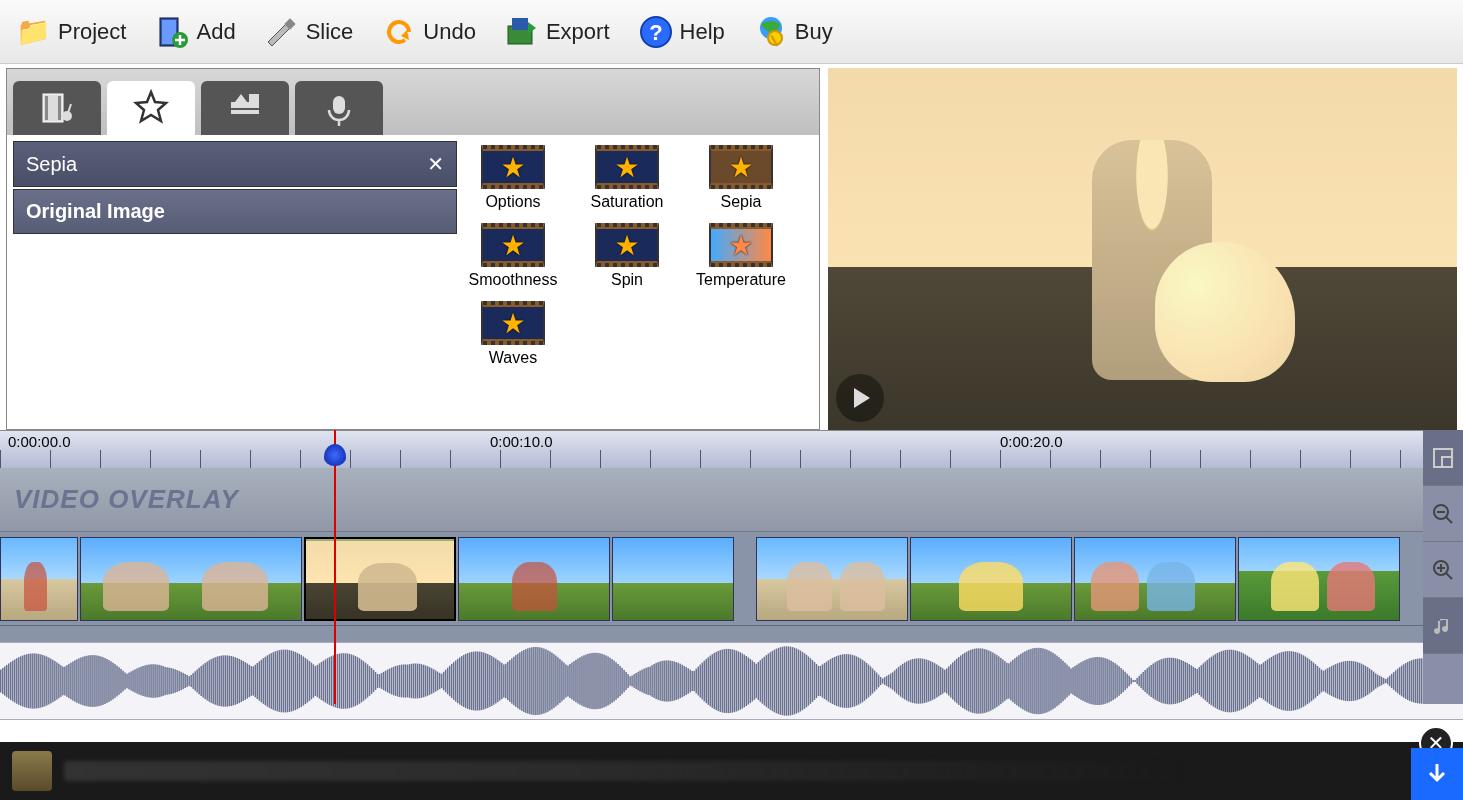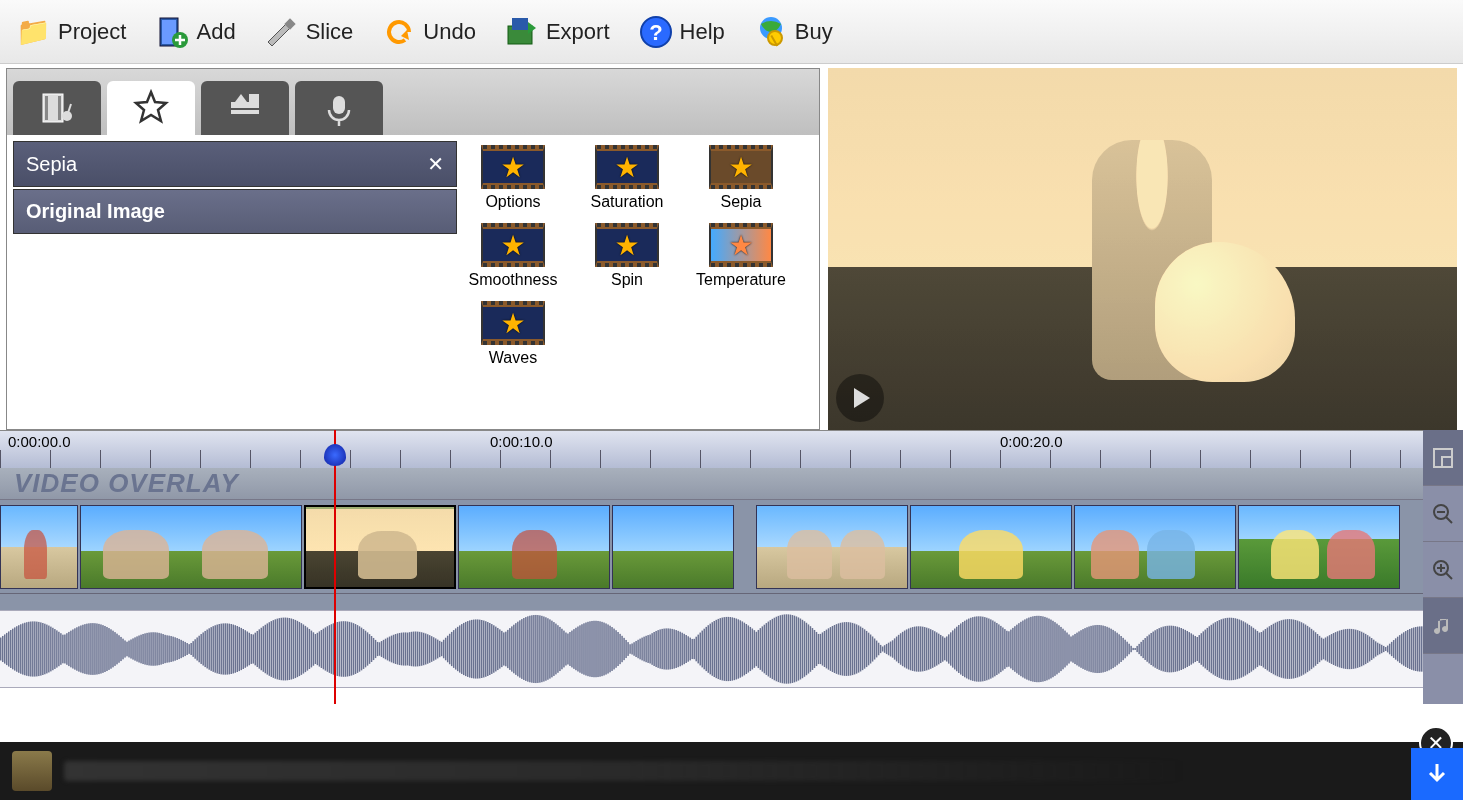--- a/index.html
+++ b/index.html
@@ -45,7 +45,7 @@
 .playhead { position: absolute; top: 0; width: 2px; background: #d00; z-index: 5; }
 .playhead-head { position: absolute; top: 14px; left: -10px; width: 22px; height: 22px; background: radial-gradient(circle,#3a6aff,#1020a0); border-radius: 50% 50% 50% 50% / 60% 60% 40% 40%; }
 
-.overlay-track { height: 32px; background: linear-gradient(#a8b0bc,#9098a8); display: flex; align-items: center; padding-left: 14px; font-size: 26px; font-weight: bold; font-style: italic; color: #6a7490; letter-spacing: 1px; border-bottom: 1px solid #778; }
+.overlay-track { height: 64px; background: linear-gradient(#a8b0bc,#9098a8); display: flex; align-items: center; padding-left: 14px; font-size: 26px; font-weight: bold; font-style: italic; color: #6a7490; letter-spacing: 1px; border-bottom: 1px solid #778; }
 .video-track { height: 94px; background: #8a94a8; display: flex; align-items: center; border-bottom: 1px solid #667; position: relative; }
 .clip { height: 84px; border: 1px solid #335; margin-right: 2px; position: relative; overflow: hidden; flex-shrink: 0; }
 .clip-handle { position: absolute; top: -6px; height: 6px; width: 40px; background: #b89050; }

